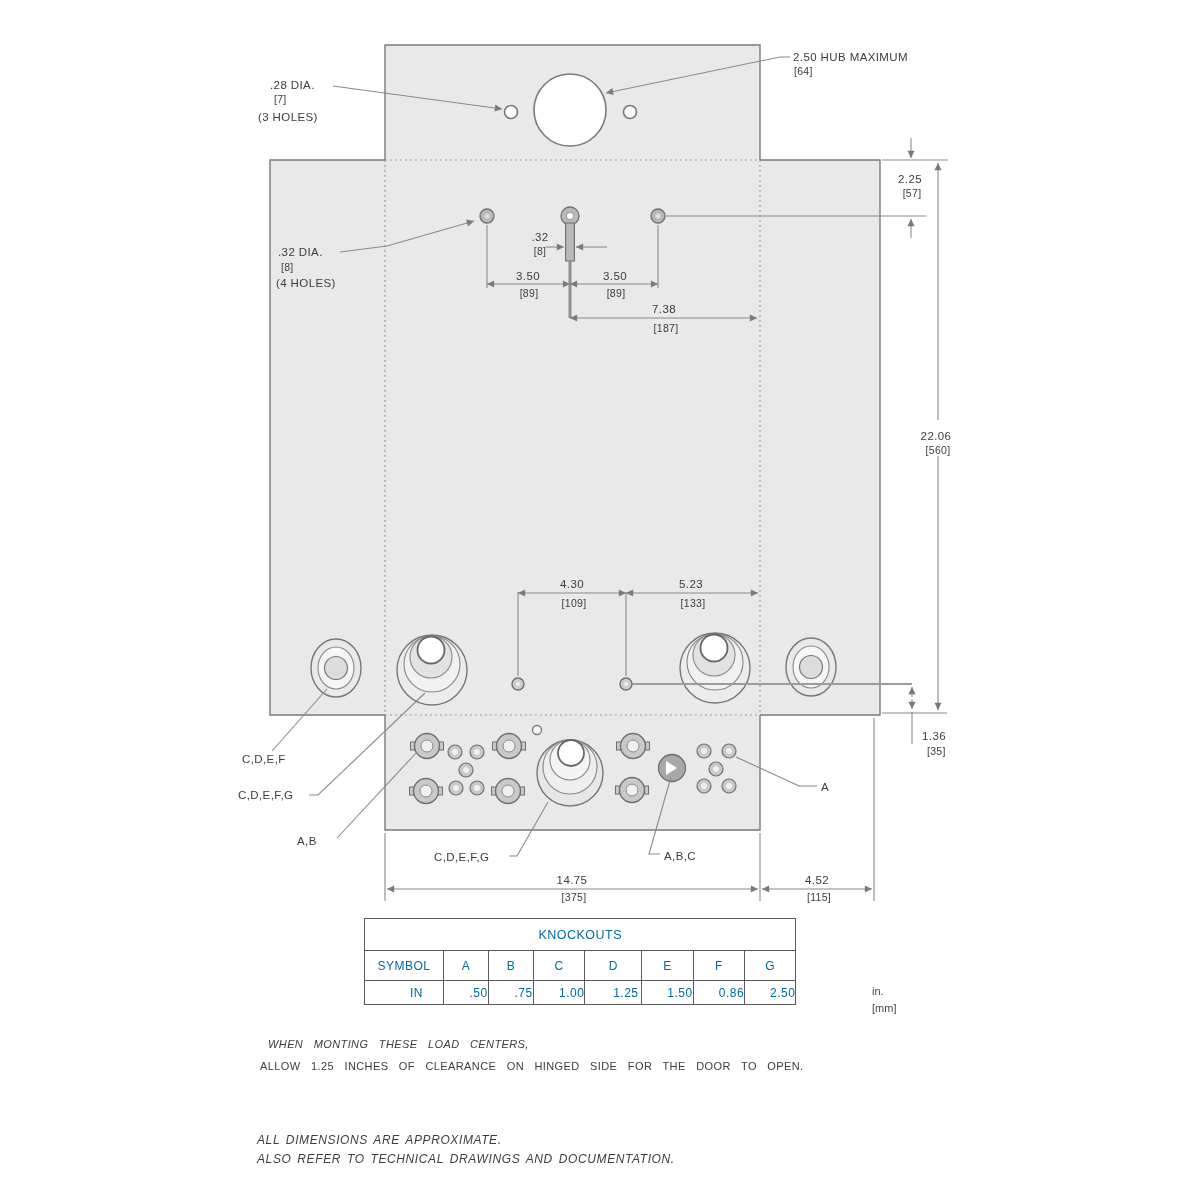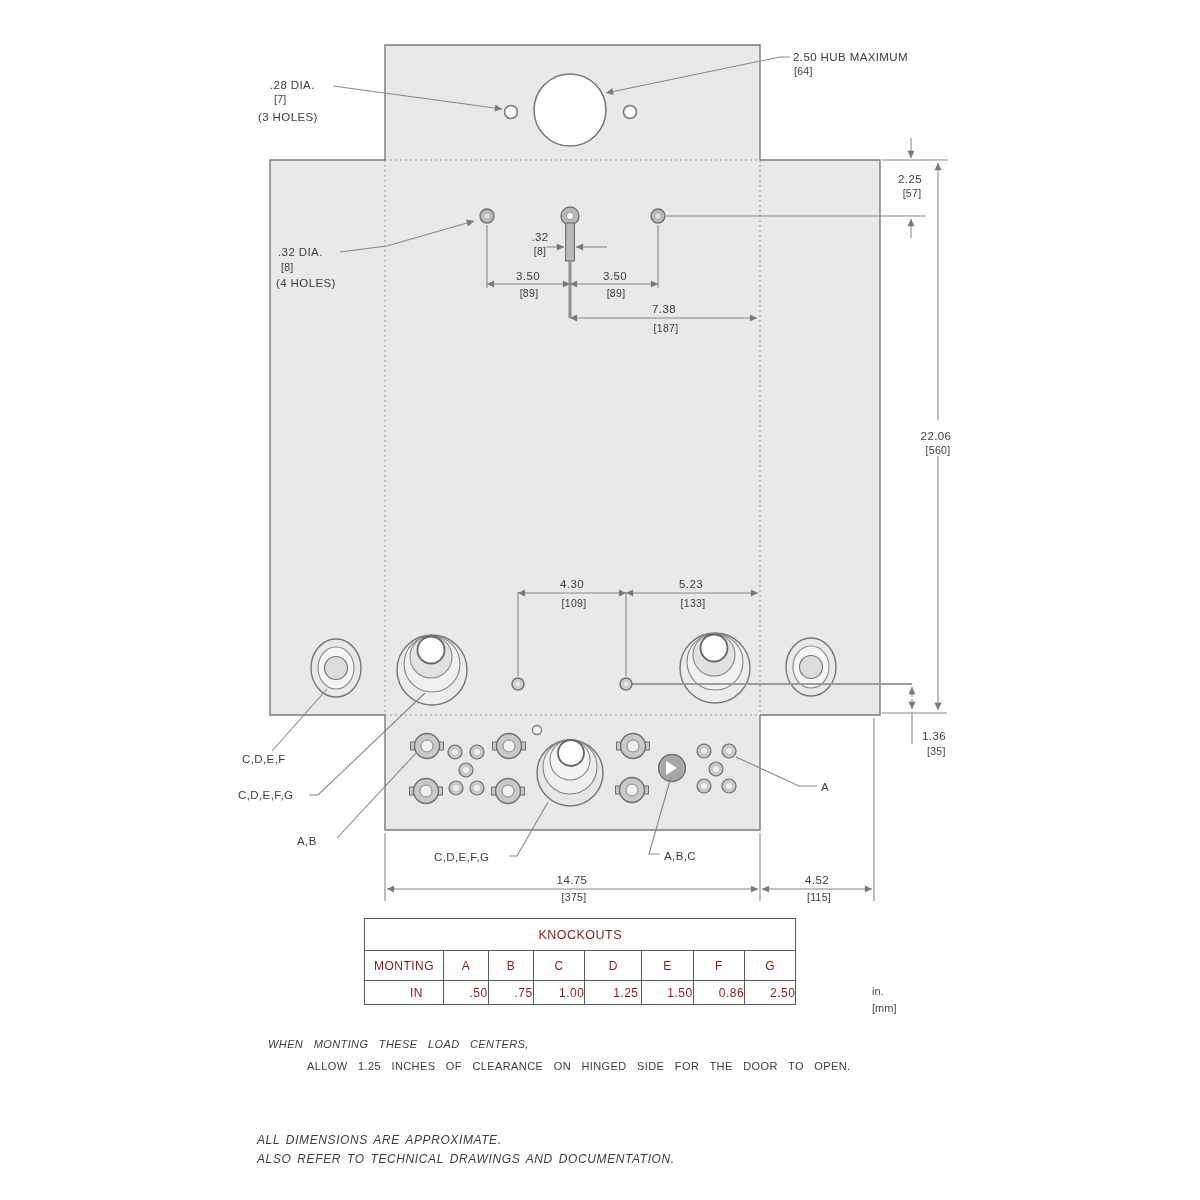--- a/index.html
+++ b/index.html
@@ -17,7 +17,7 @@
   .holine{stroke:#9c9c9c;stroke-width:2.2;fill:none;}
   #ko-table{position:absolute;left:364px;top:918px;border-collapse:collapse;table-layout:fixed;}
   #ko-table td{border:1.5px solid #5a5a5a;text-align:center;vertical-align:middle;
-      font-size:12px;color:#7f1d1d;letter-spacing:.5px;padding:0;background:#fff;}
+      font-size:12px;color:#0369a1;letter-spacing:.5px;padding:0;background:#fff;}
   #ko-table .hdr{height:31px;font-size:12.5px;}
   #ko-table .r1 td{height:29px;}
   #ko-table .r2 td{height:23px;padding-left:25px;}

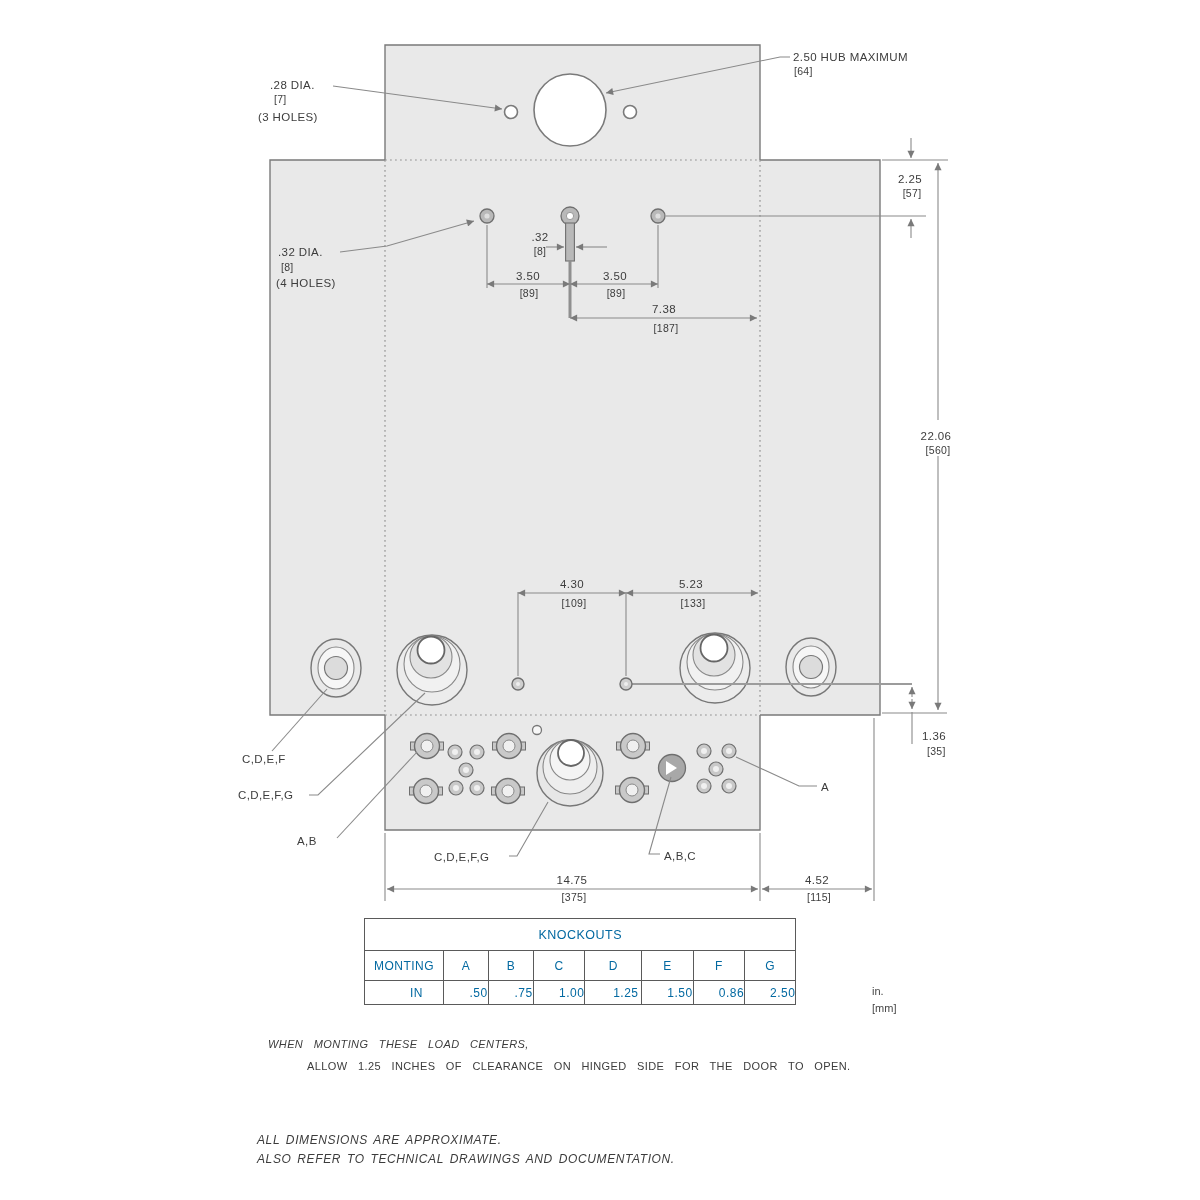--- a/index.html
+++ b/index.html
@@ -312,7 +312,7 @@
           <td class="hdr" colspan="8">KNOCKOUTS</td>
         </tr>
   <tr class="r1">
-    <td>MONTING</td>
+    <td>SYMBOL</td>
     <td>A</td>
     <td>B</td>
     <td>C</td>

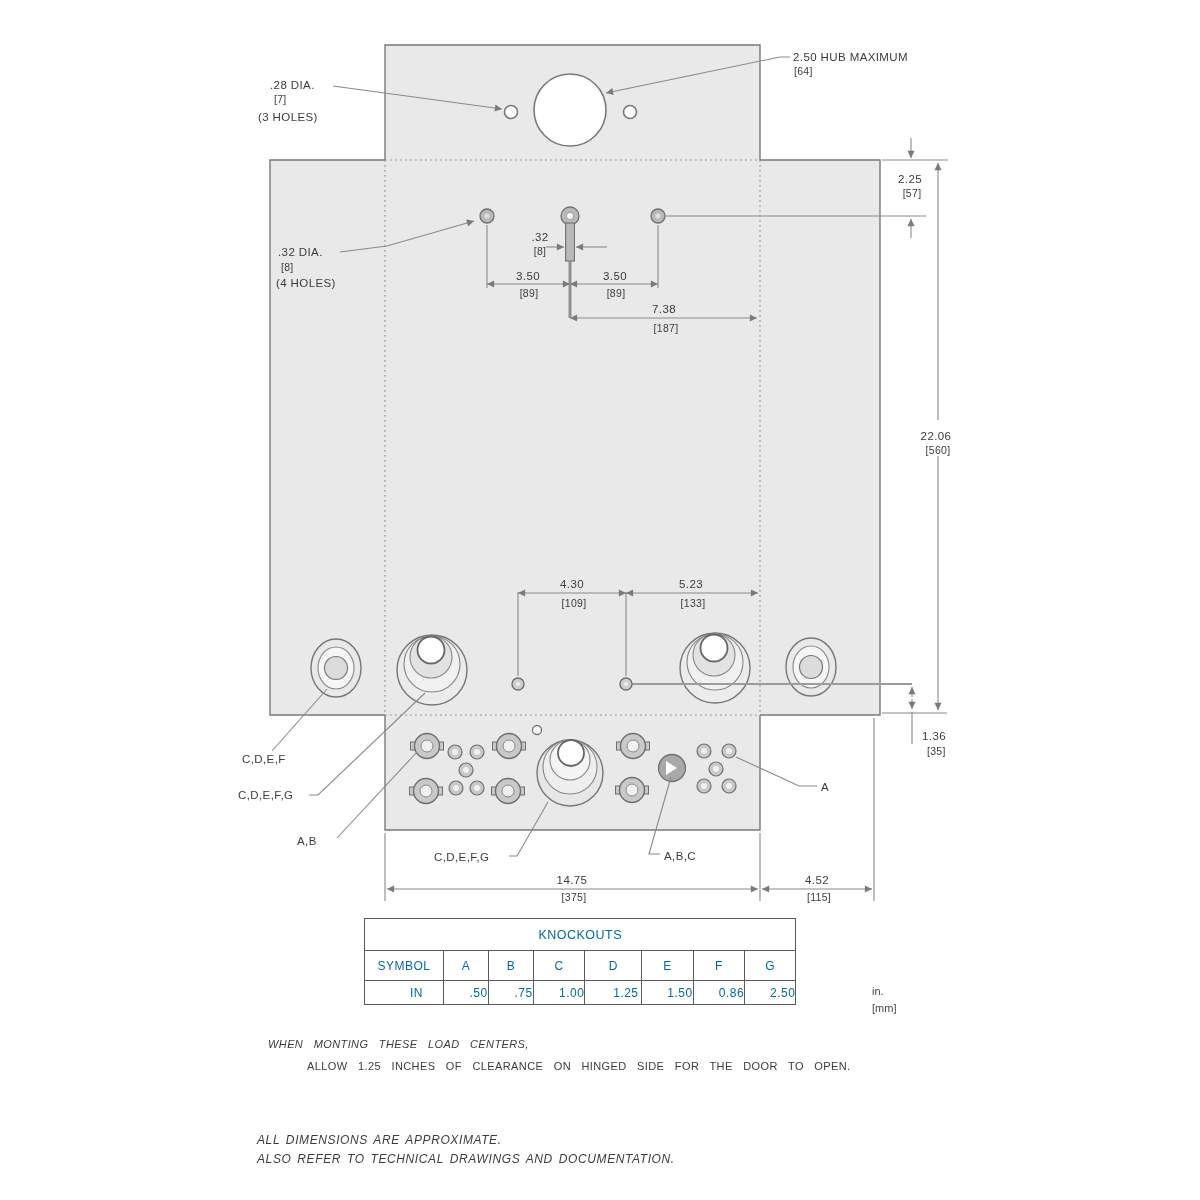--- a/index.html
+++ b/index.html
@@ -340,7 +340,7 @@
 </div>
 
 <div class="note note-a" style="left:268px;top:1038px;font-style:italic;">WHEN MONTING THESE LOAD CENTERS,</div>
-<div class="note note-a" style="left:260px;top:1060px;margin-left:47px;">ALLOW 1.25 INCHES OF CLEARANCE ON HINGED SIDE FOR THE DOOR TO OPEN.</div>
+<div class="note note-a" style="left:260px;top:1060px;">ALLOW 1.25 INCHES OF CLEARANCE ON HINGED SIDE FOR THE DOOR TO OPEN.</div>
 <div class="note note-b" style="left:257px;top:1133px;">ALL DIMENSIONS ARE APPROXIMATE.</div>
 <div class="note note-b" style="left:257px;top:1152px;">ALSO REFER TO TECHNICAL DRAWINGS AND DOCUMENTATION.</div>
 

